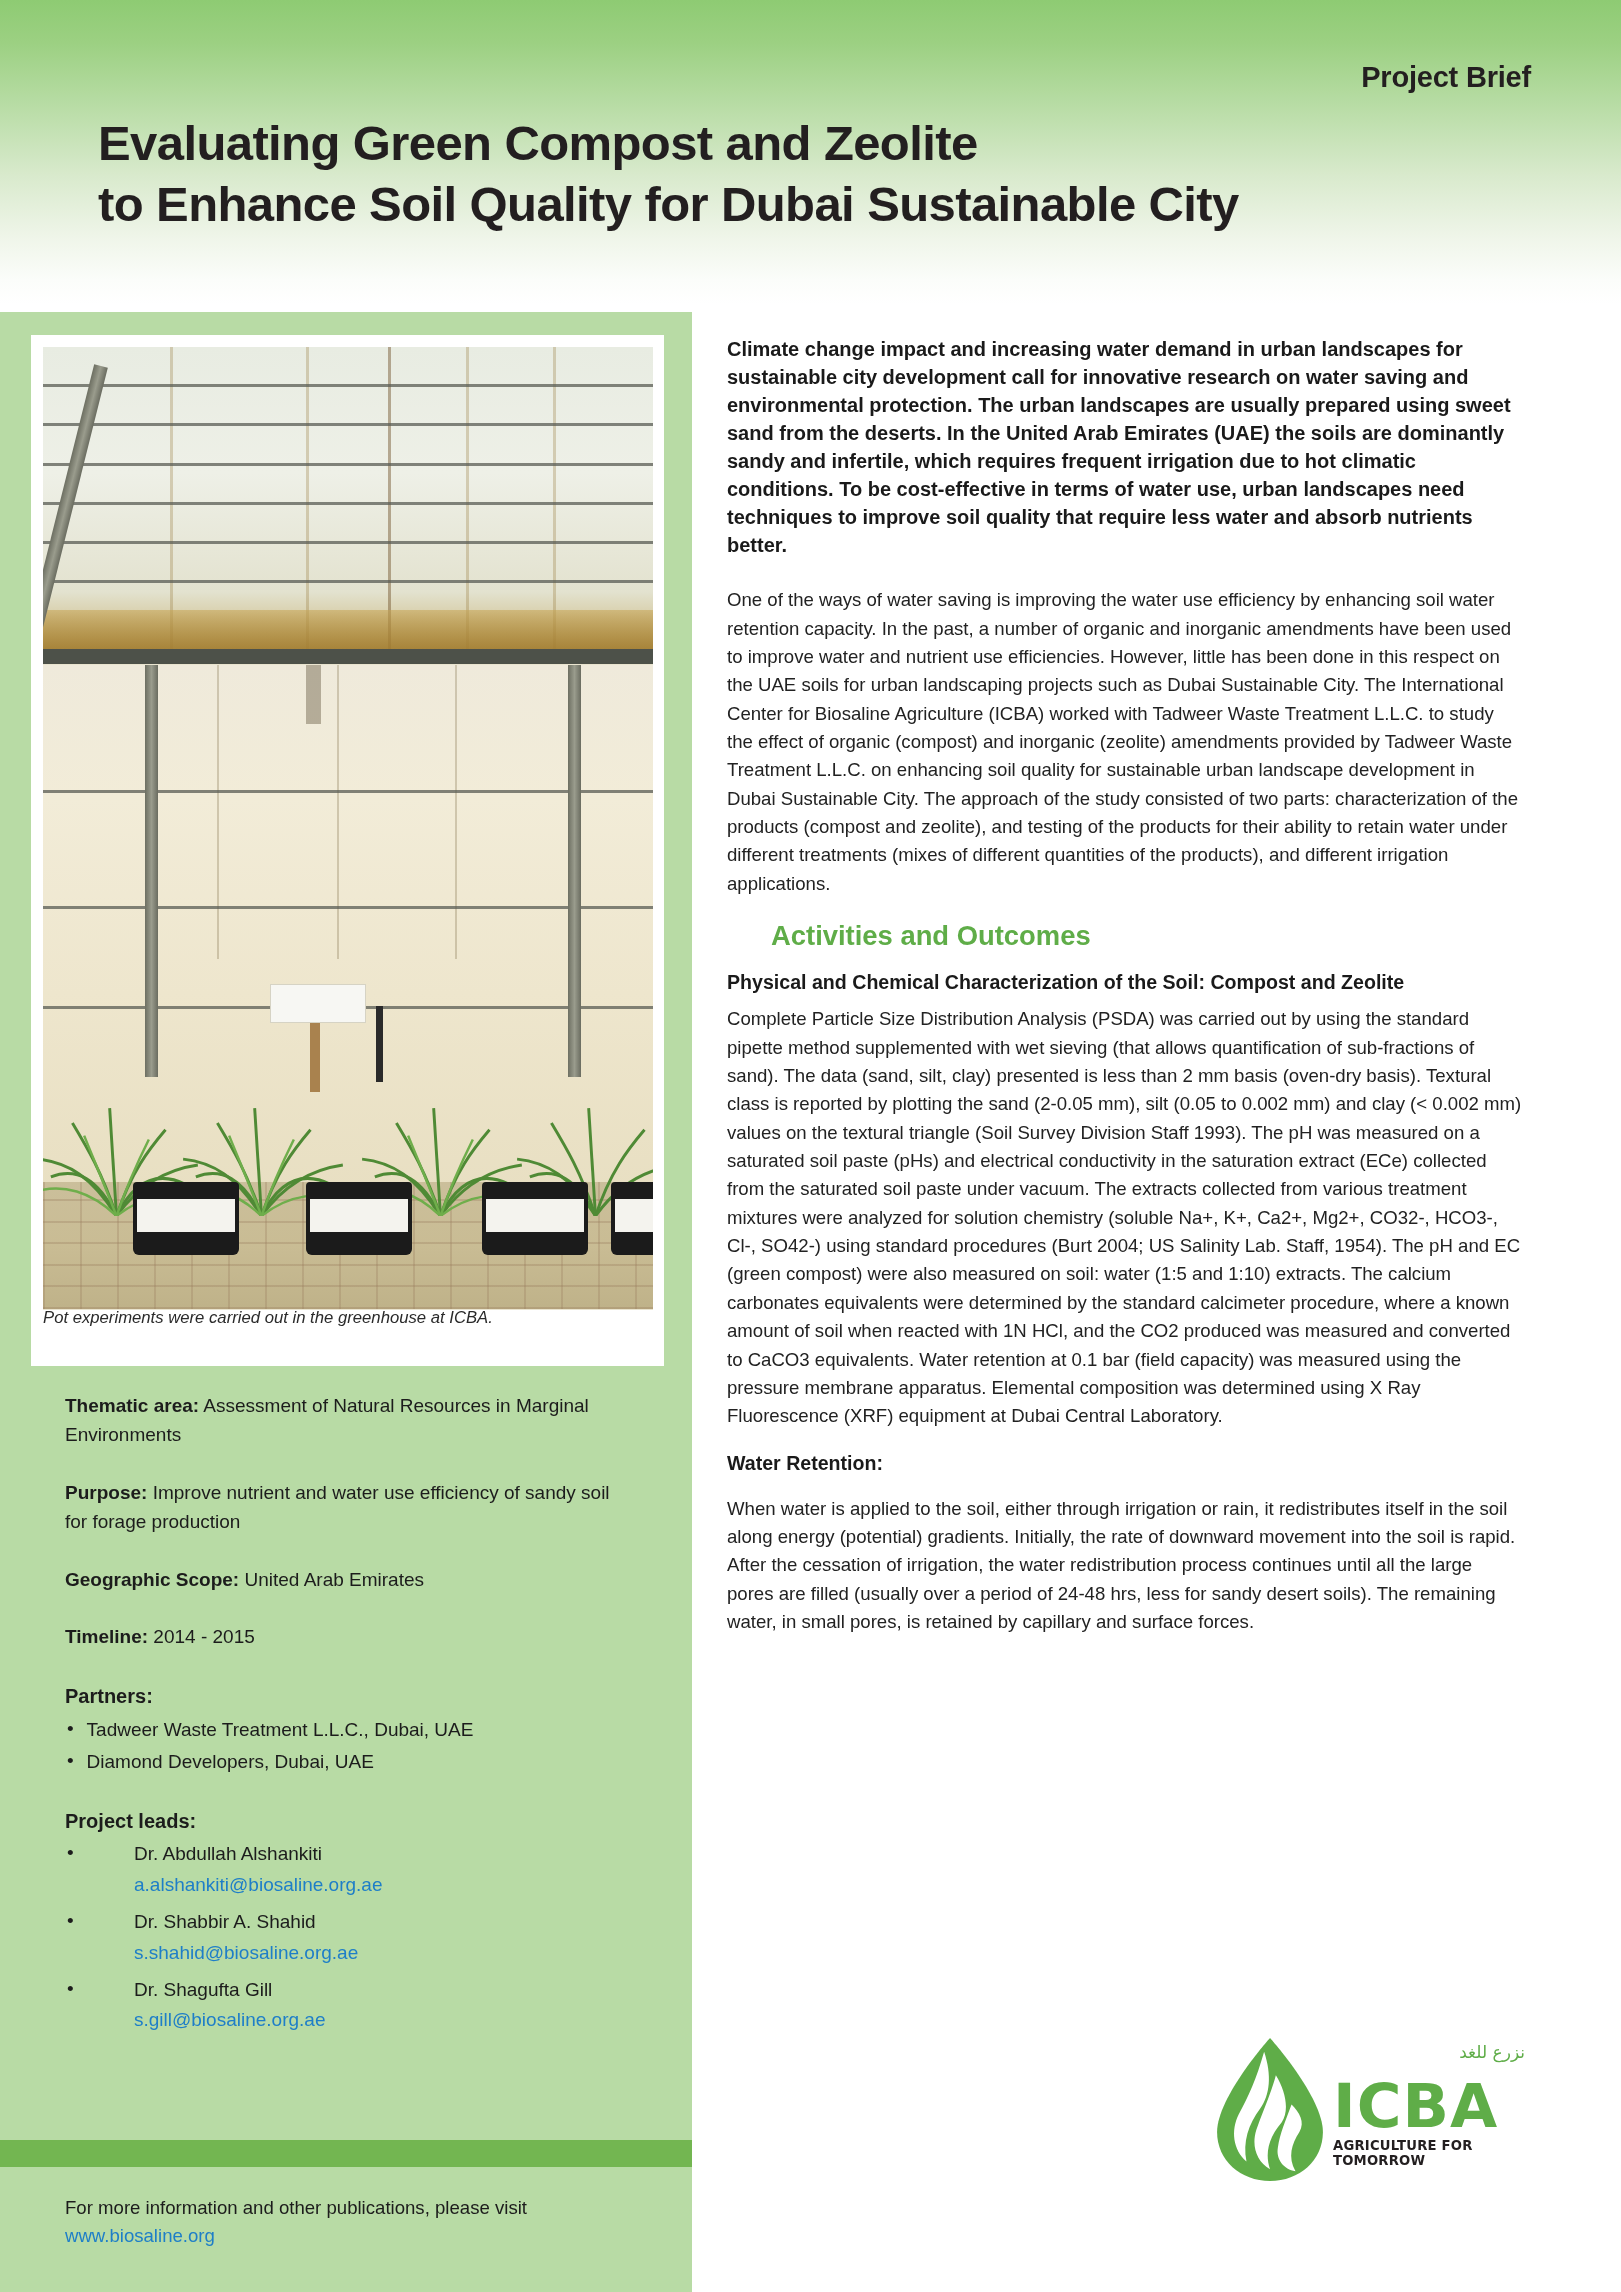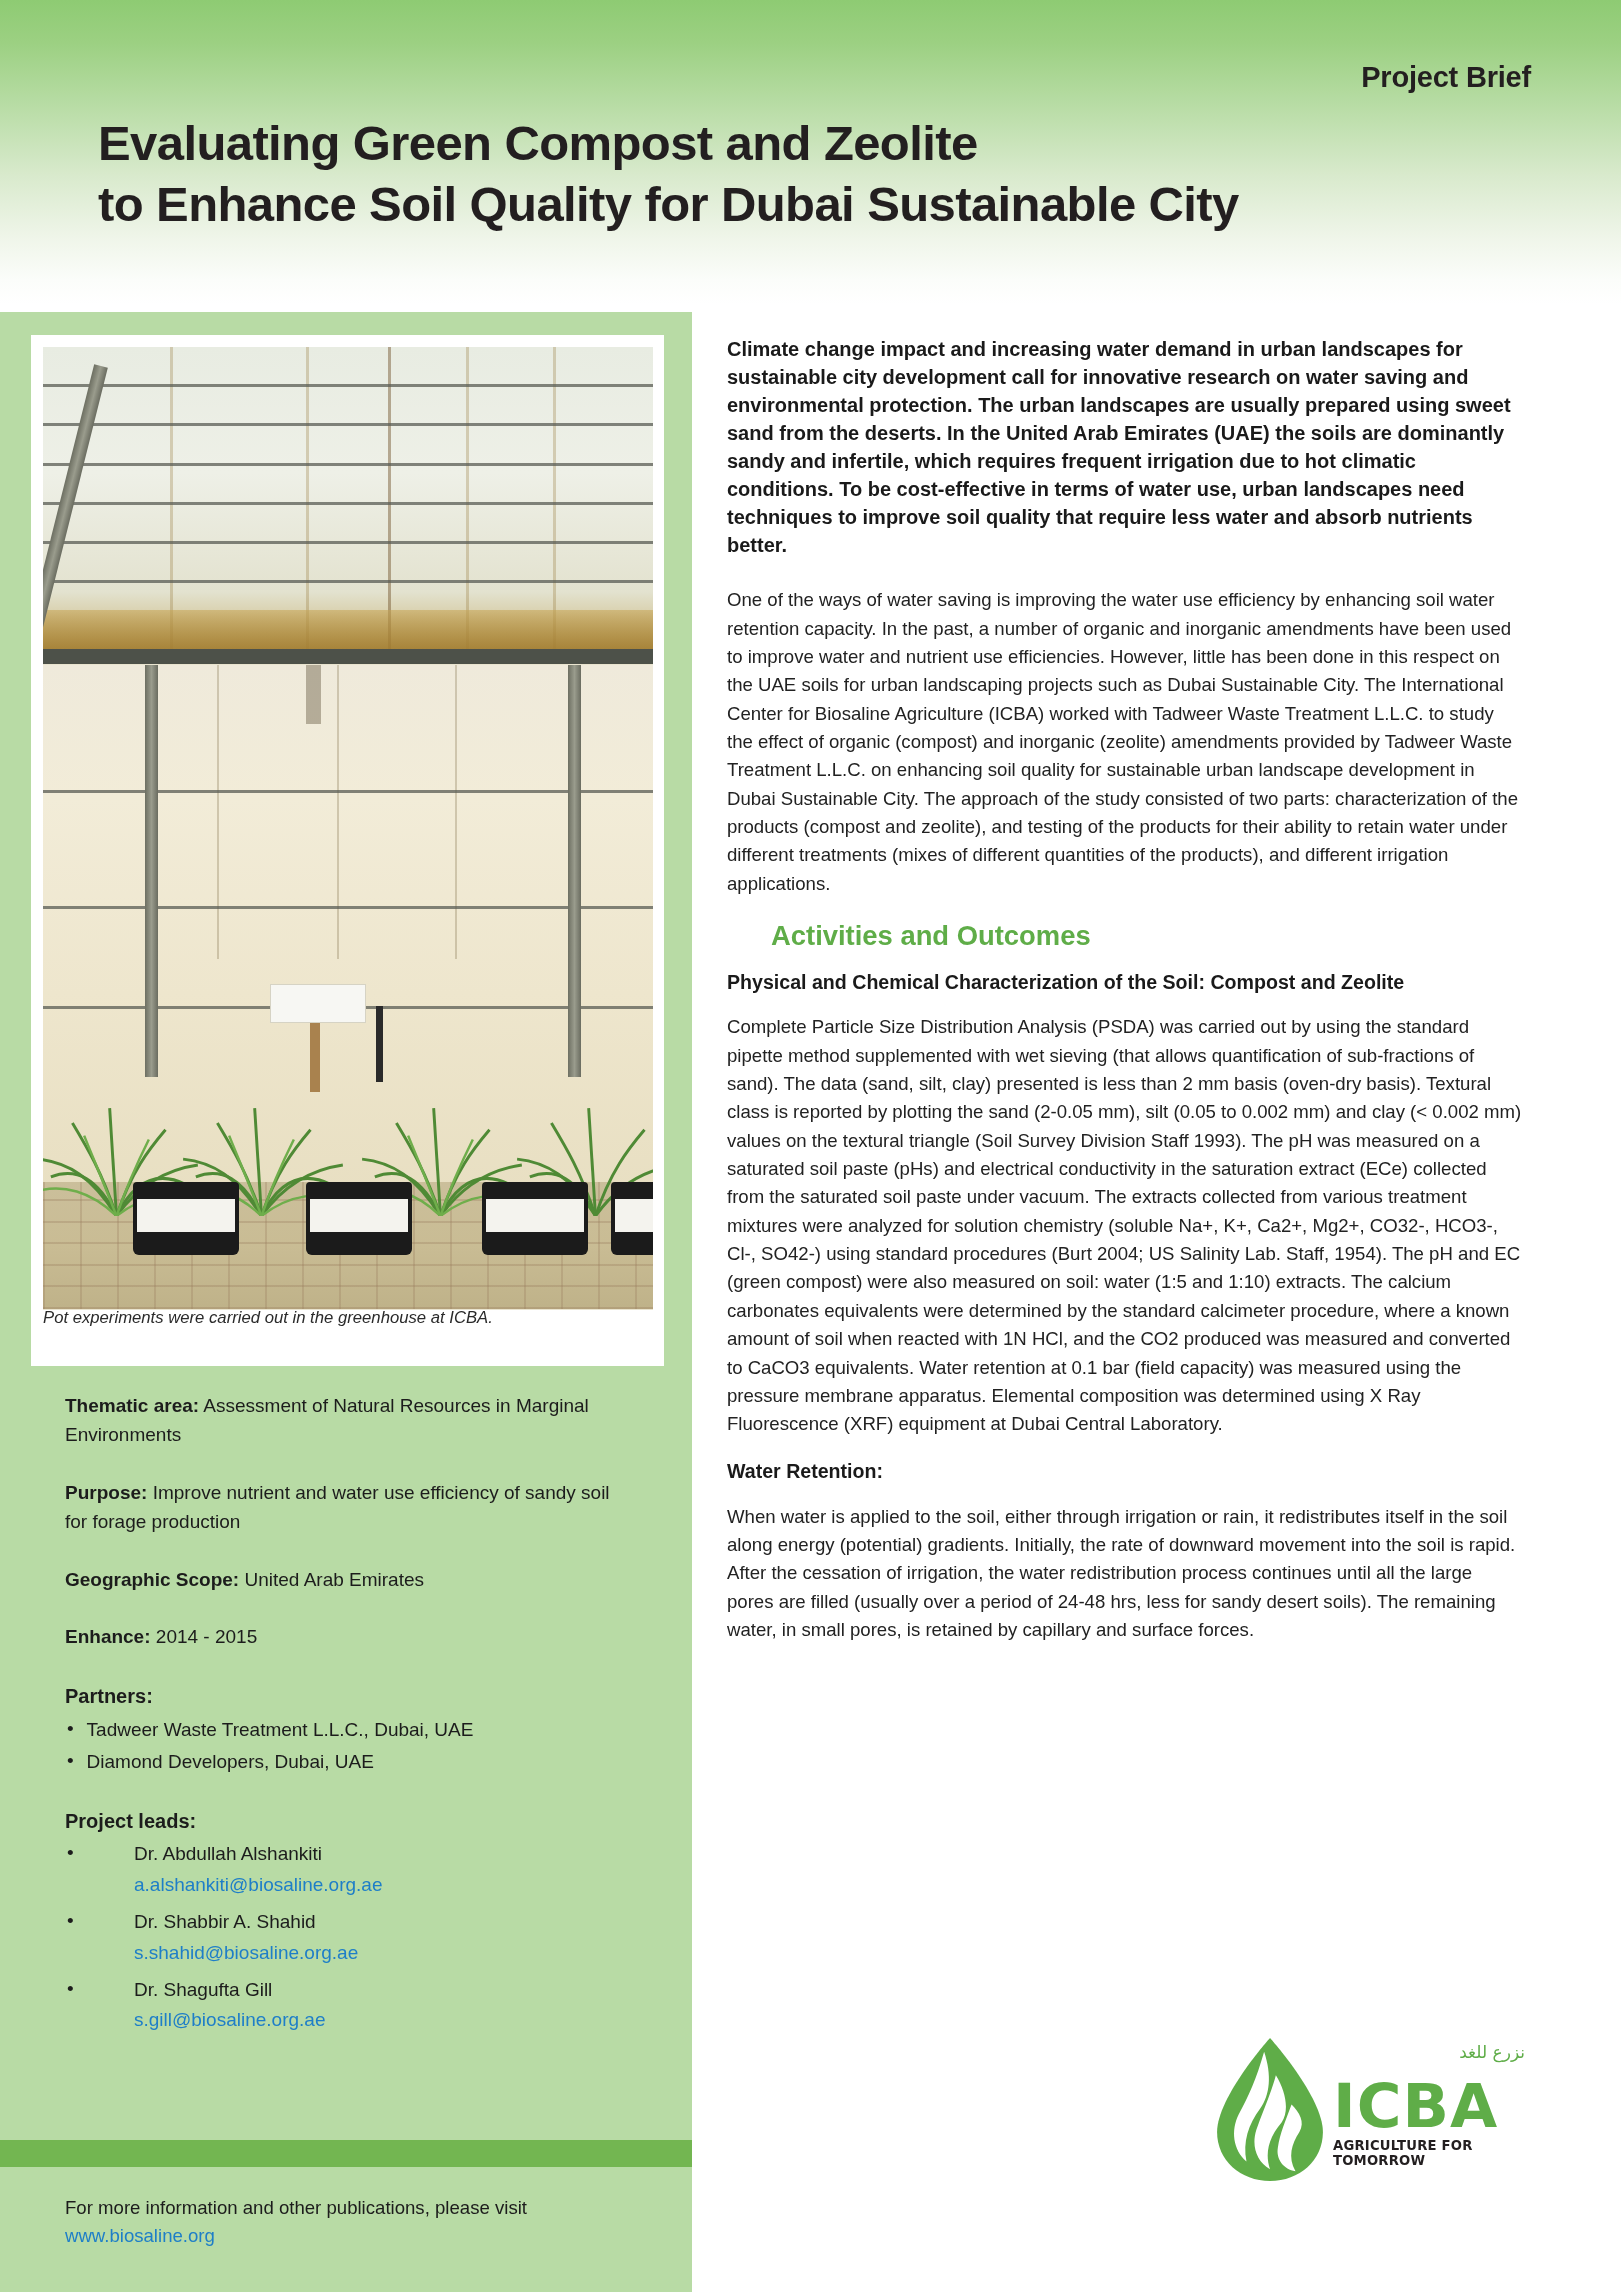--- a/index.html
+++ b/index.html
@@ -155,7 +155,7 @@
   }
   .sub-head {
     font-size: 19.6px; font-weight: bold; color: #1a1a1a;
-    line-height: 1.38; margin-bottom: 17px;
+    line-height: 1.38; margin-bottom: 9px;
   }
   .sub-head2 {
     font-size: 19.6px; font-weight: bold; color: #1a1a1a;

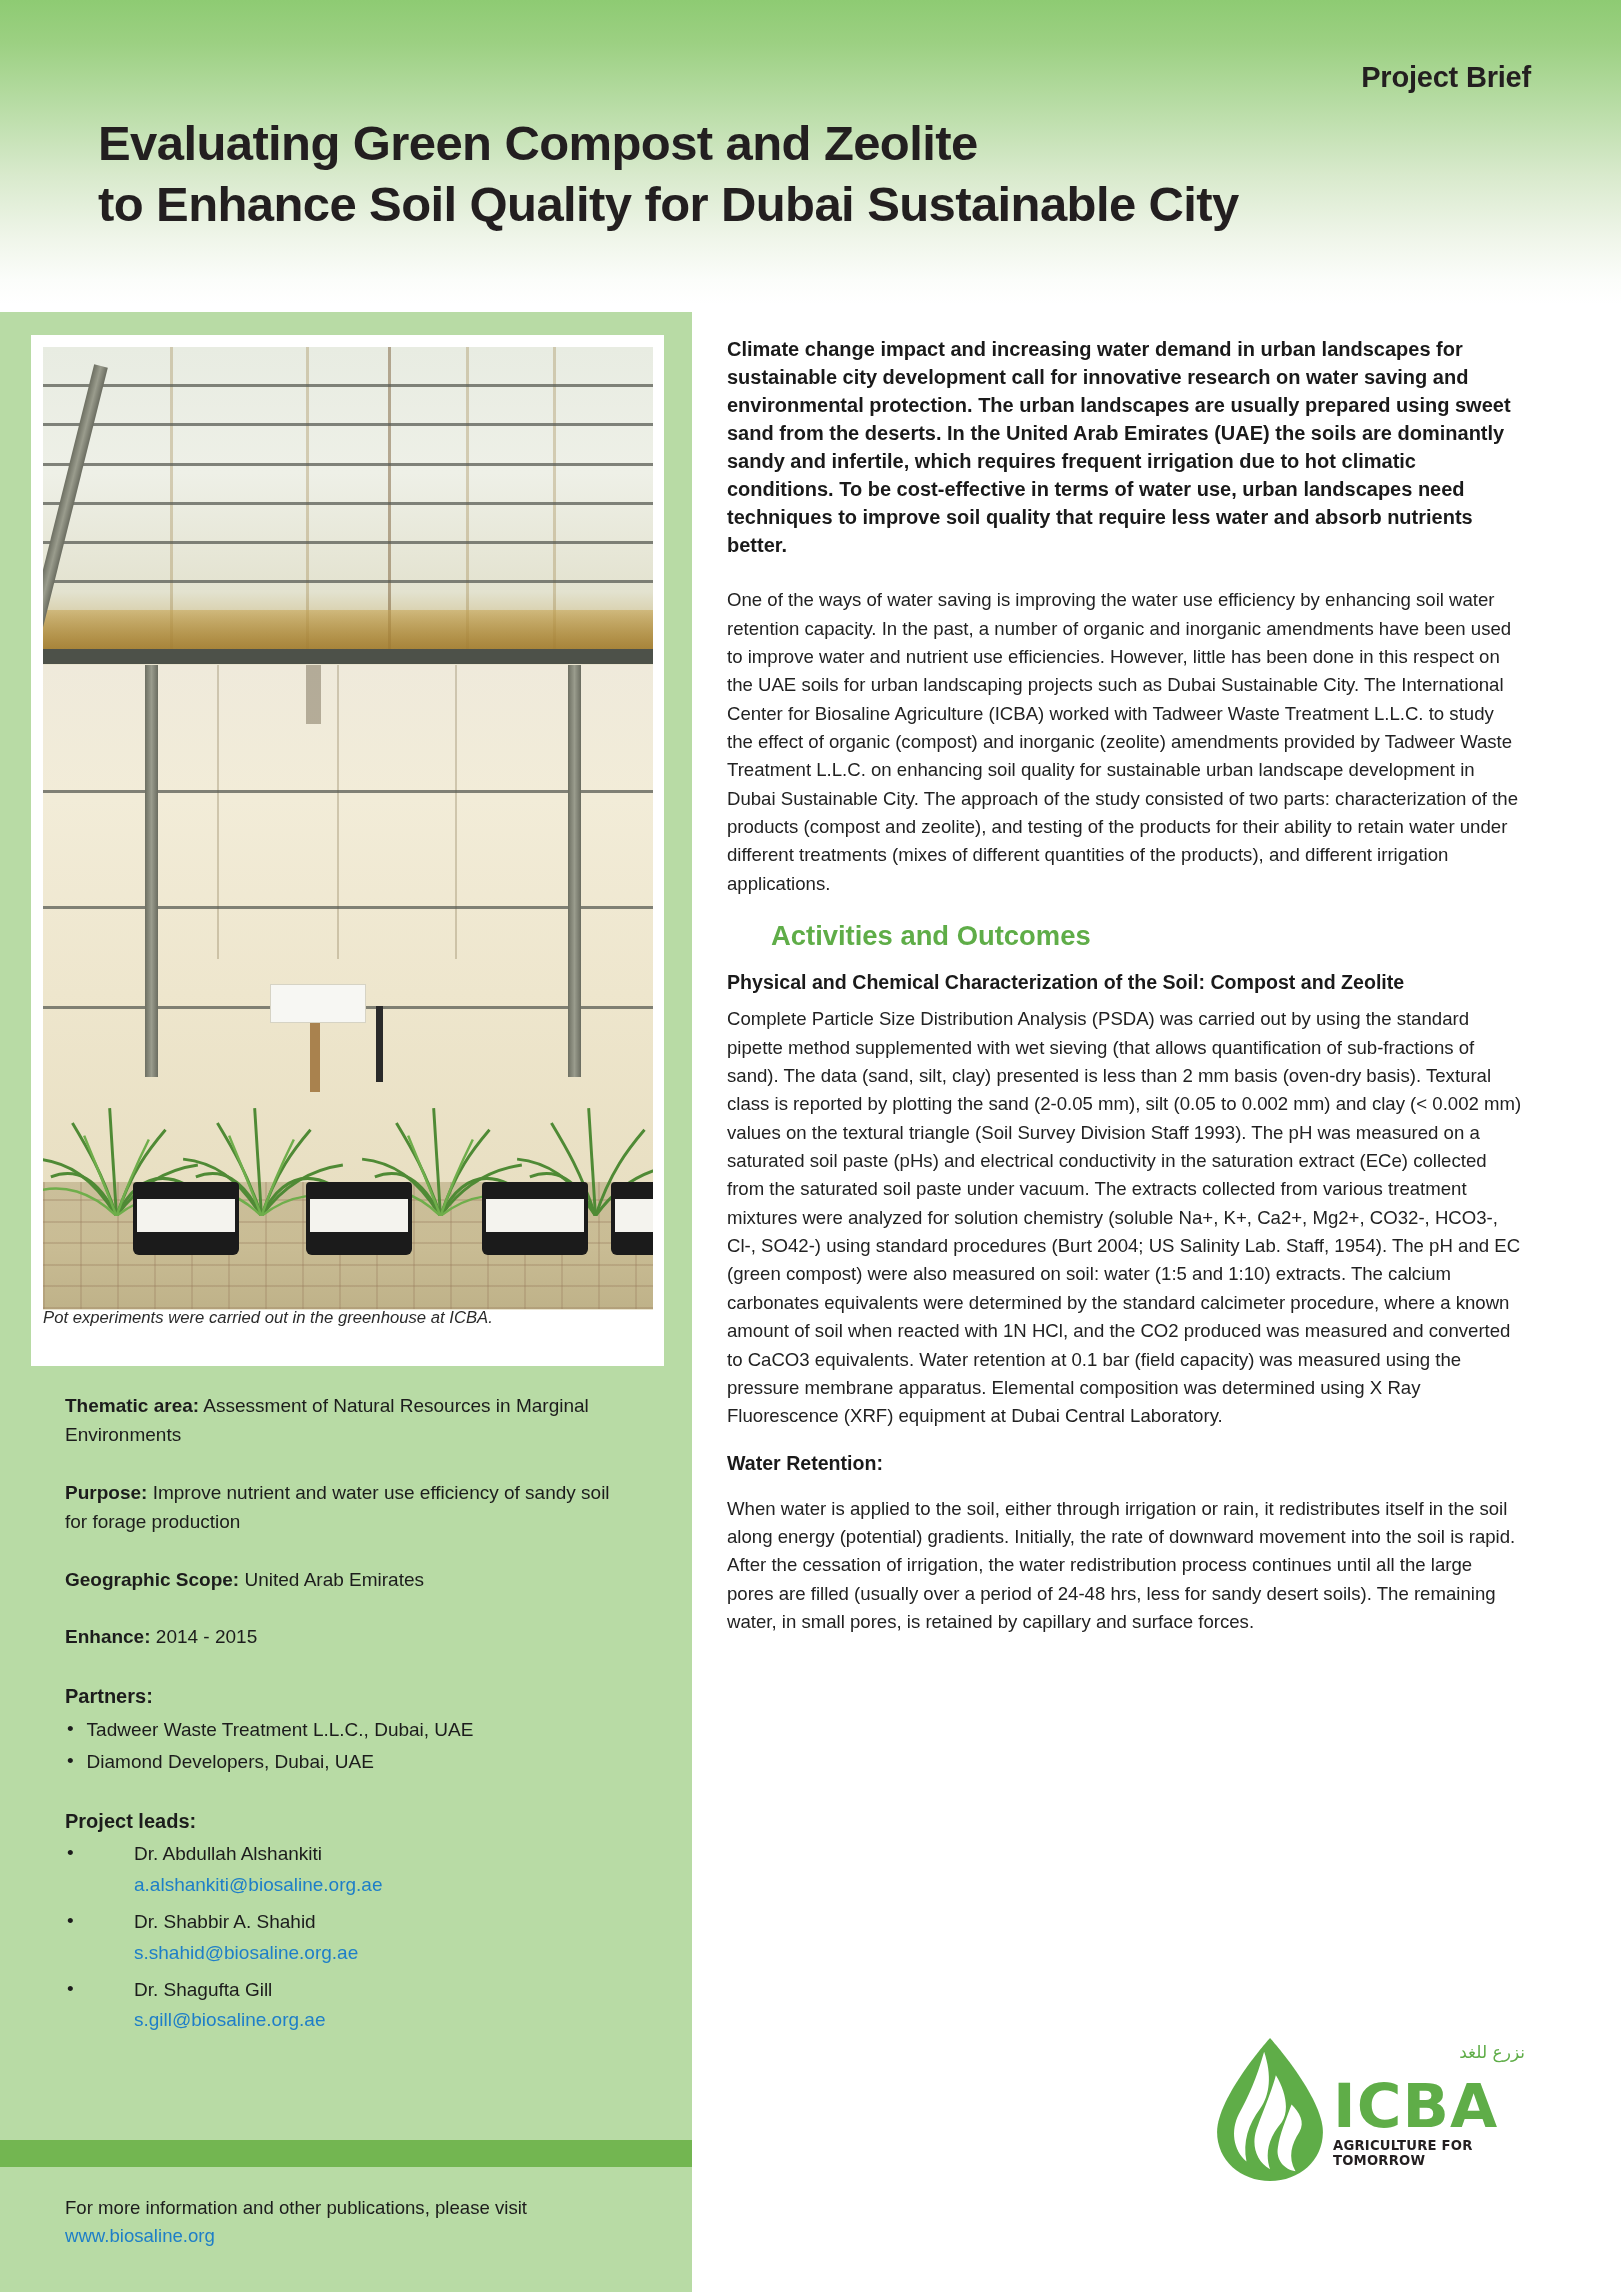--- a/index.html
+++ b/index.html
@@ -325,7 +325,7 @@
       <b>Geographic Scope:</b><span> United Arab Emirates</span>
     </div>
     <div class="row">
-      <b>Enhance:</b><span> 2014 - 2015</span>
+      <b>Timeline:</b><span> 2014 - 2015</span>
     </div>
 
     <div class="row">

